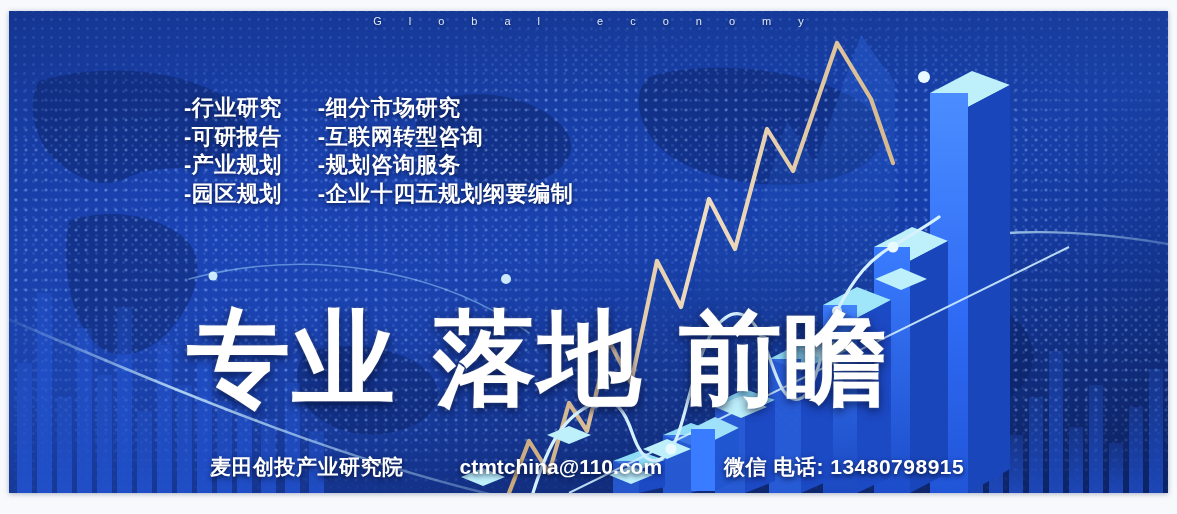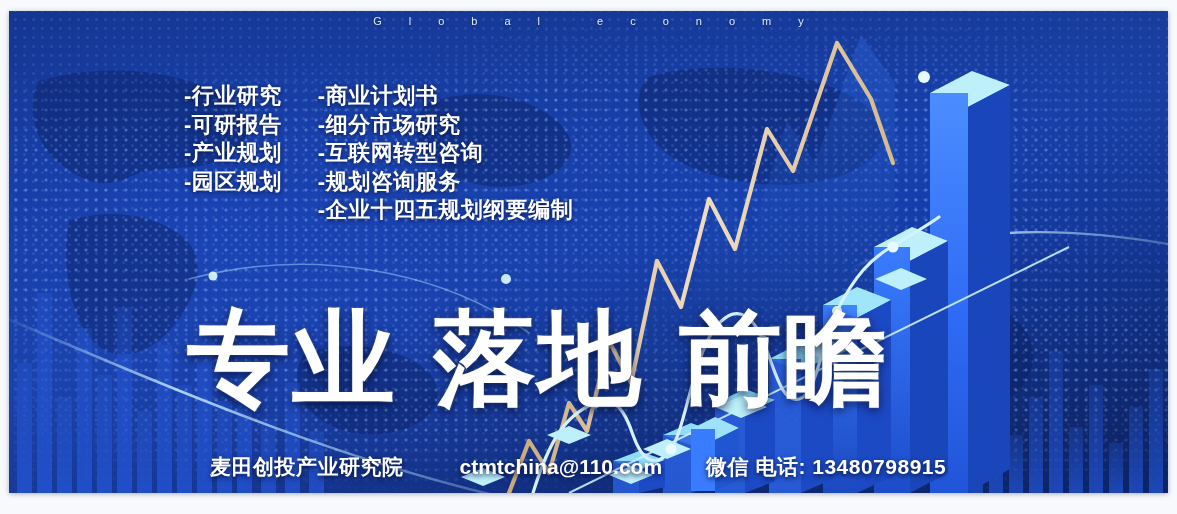--- a/index.html
+++ b/index.html
@@ -69,7 +69,7 @@
 
   #svc{
     position:absolute;
-    left:175px; top:71px;
+    left:175px; top:83px;
     display:flex; gap:36px;
     color:#ffffff;
     font-size:22px;

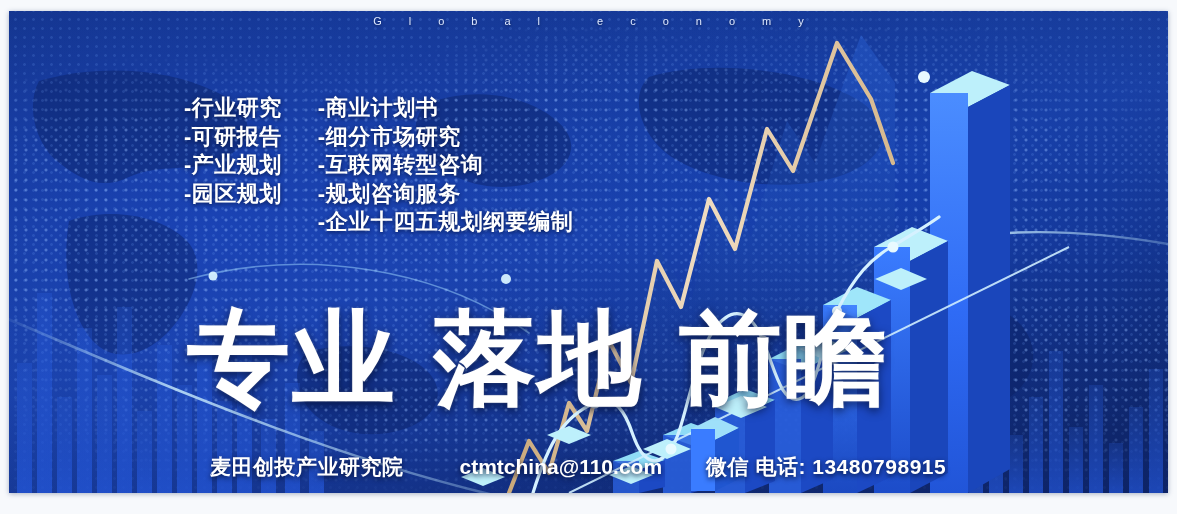--- a/index.html
+++ b/index.html
@@ -266,7 +266,6 @@
       <li>-园区规划</li>
     </ul>
     <ul>
-      <li>-商业计划书</li>
       <li>-细分市场研究</li>
       <li>-互联网转型咨询</li>
       <li>-规划咨询服务</li>

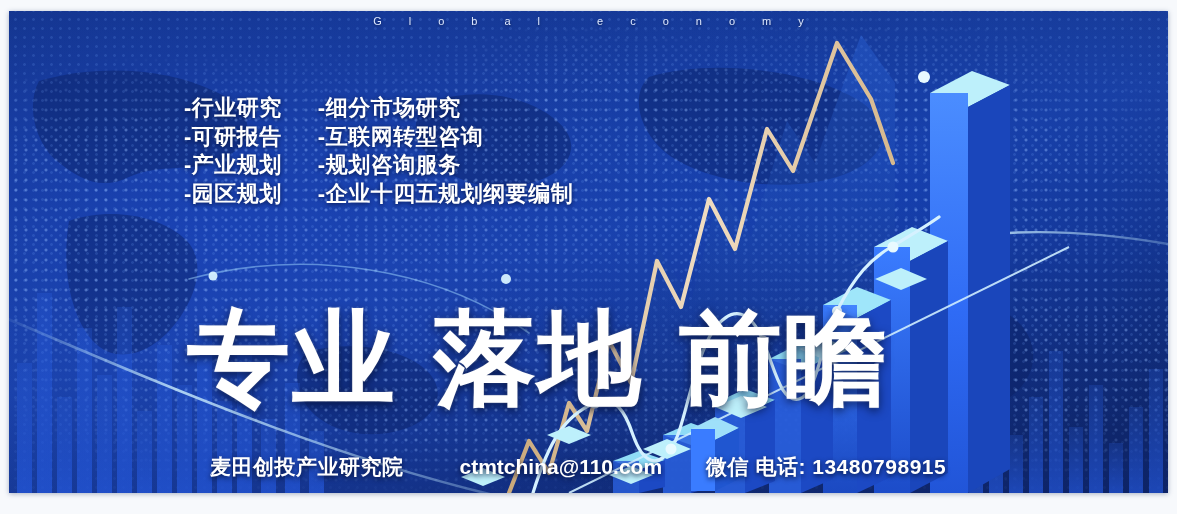--- a/index.html
+++ b/index.html
@@ -107,7 +107,7 @@
   }
   #footer .company{letter-spacing:.5px;}
   #footer .mail{margin-left:56px;letter-spacing:0px;}
-  #footer .wechat{margin-left:44px;letter-spacing:.5px;}
+  #footer .wechat{margin-left:62px;letter-spacing:.5px;}
 </style>
 </head>
 <body>

